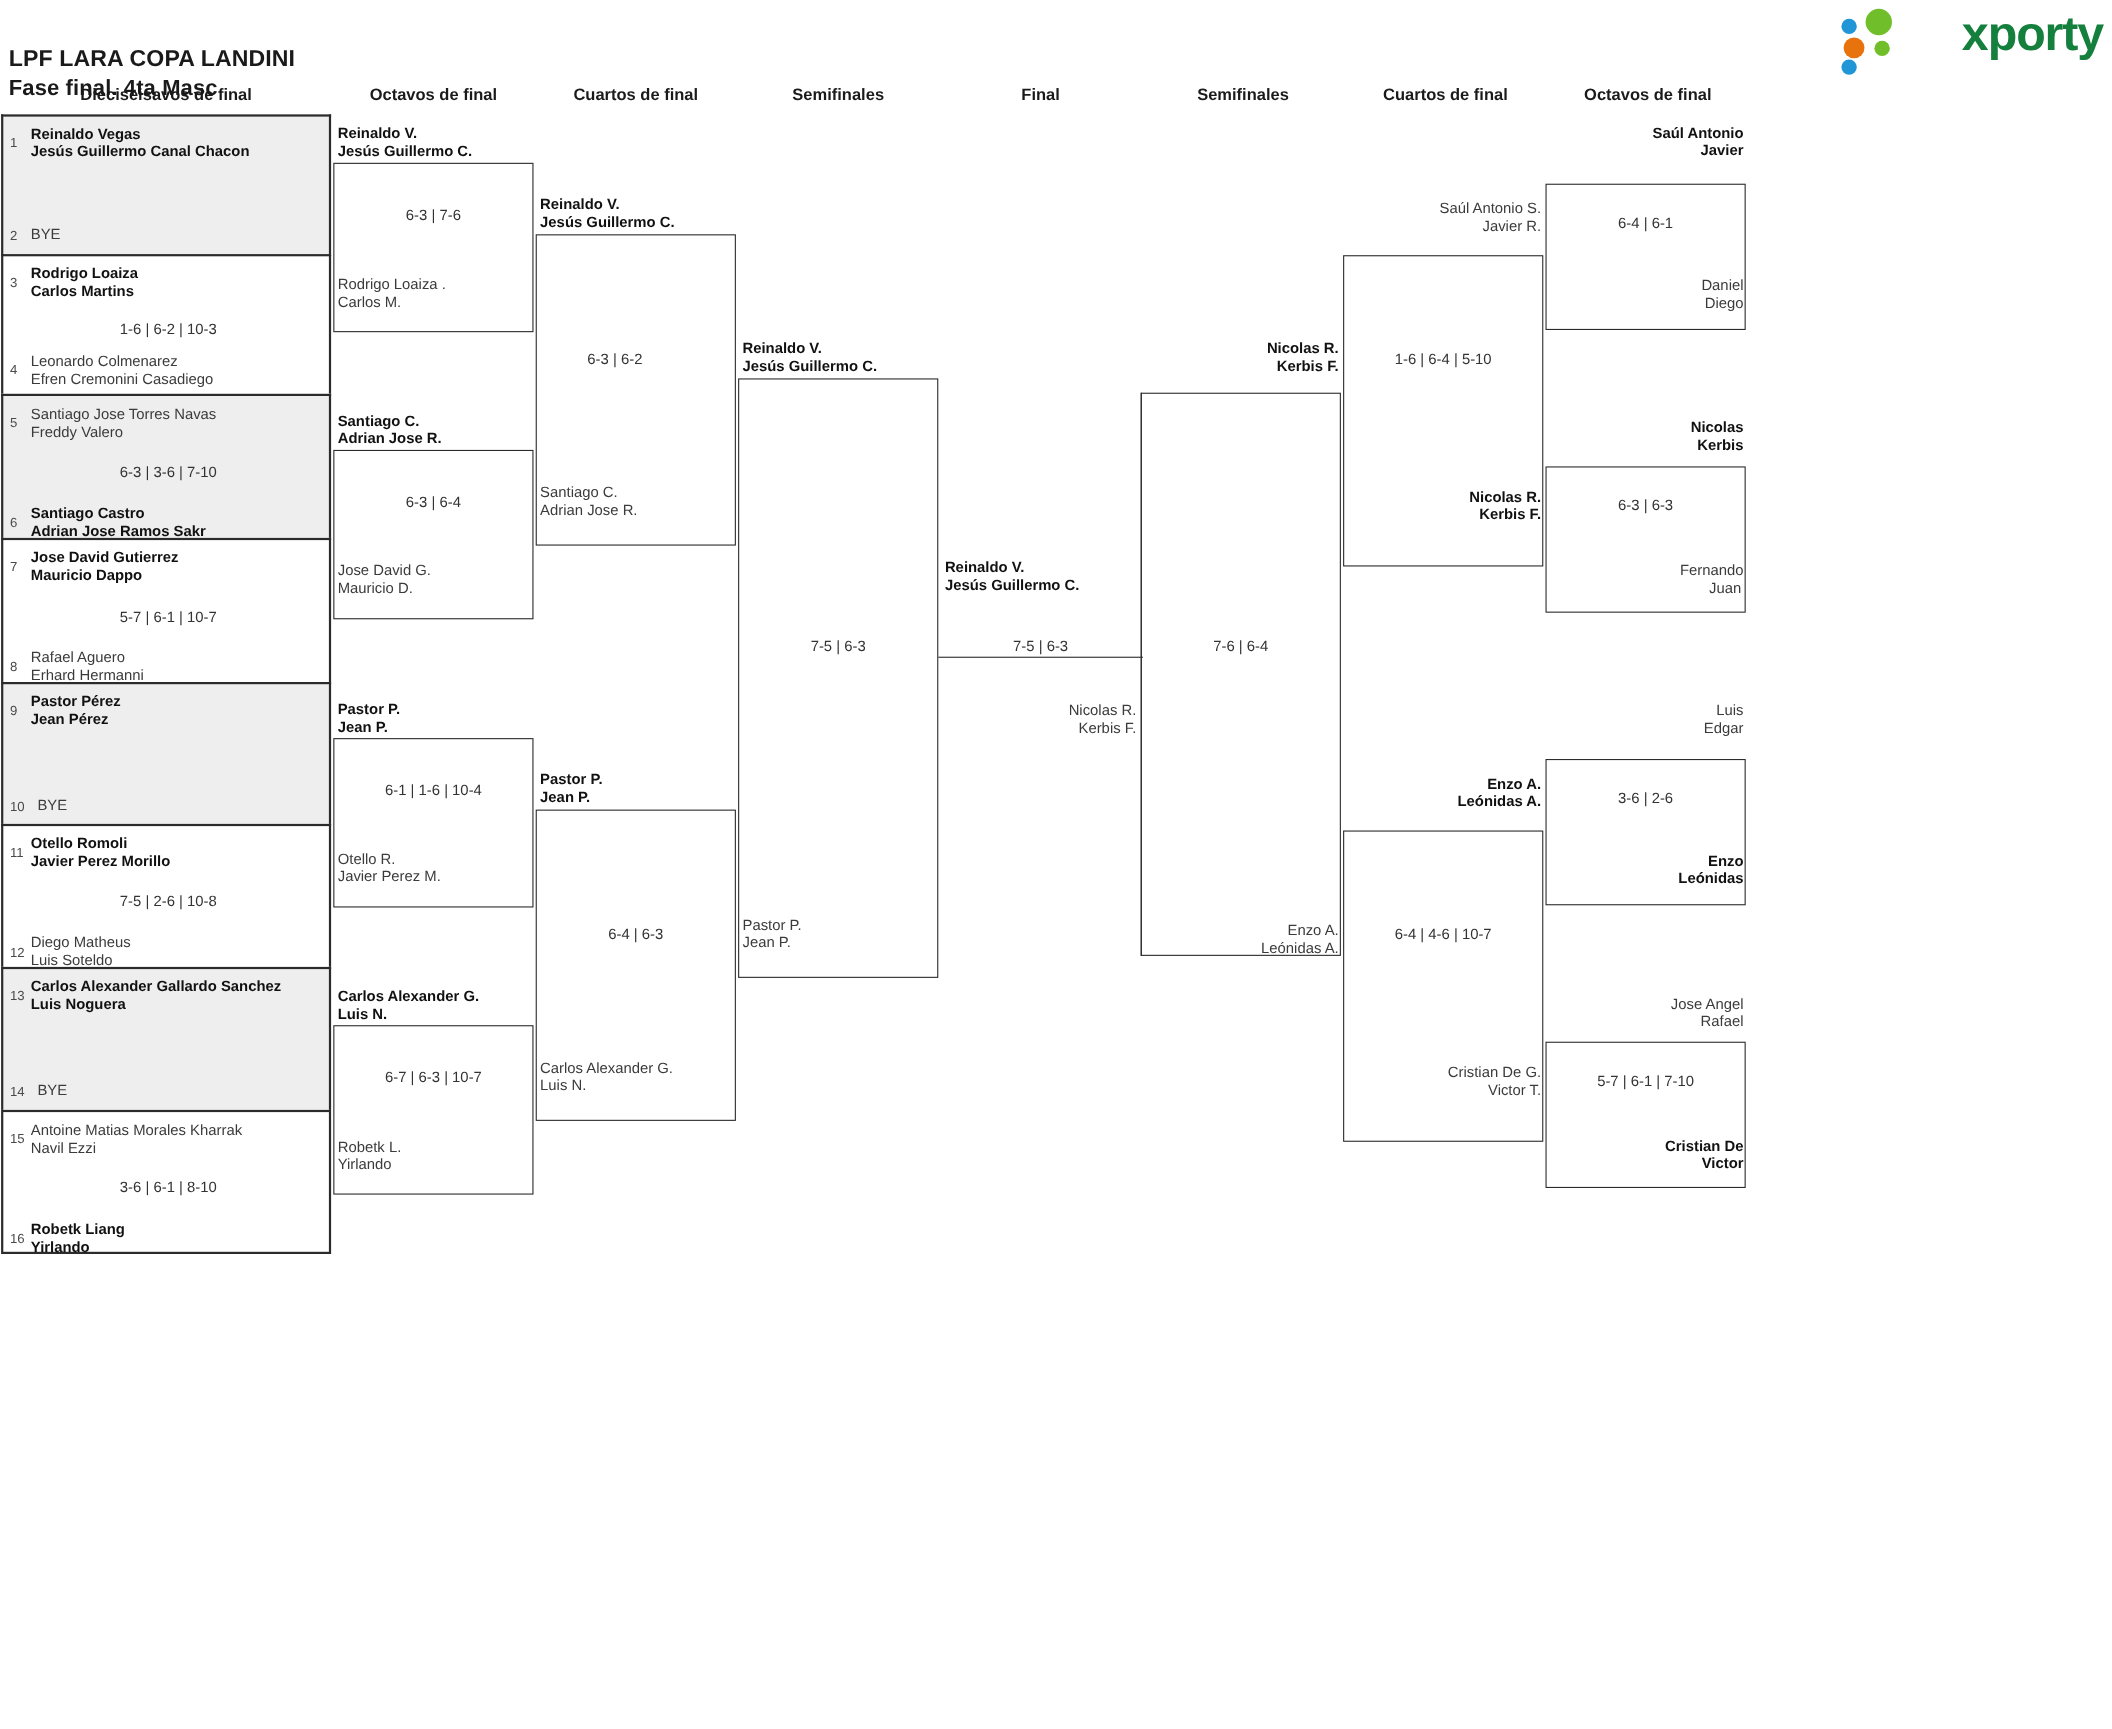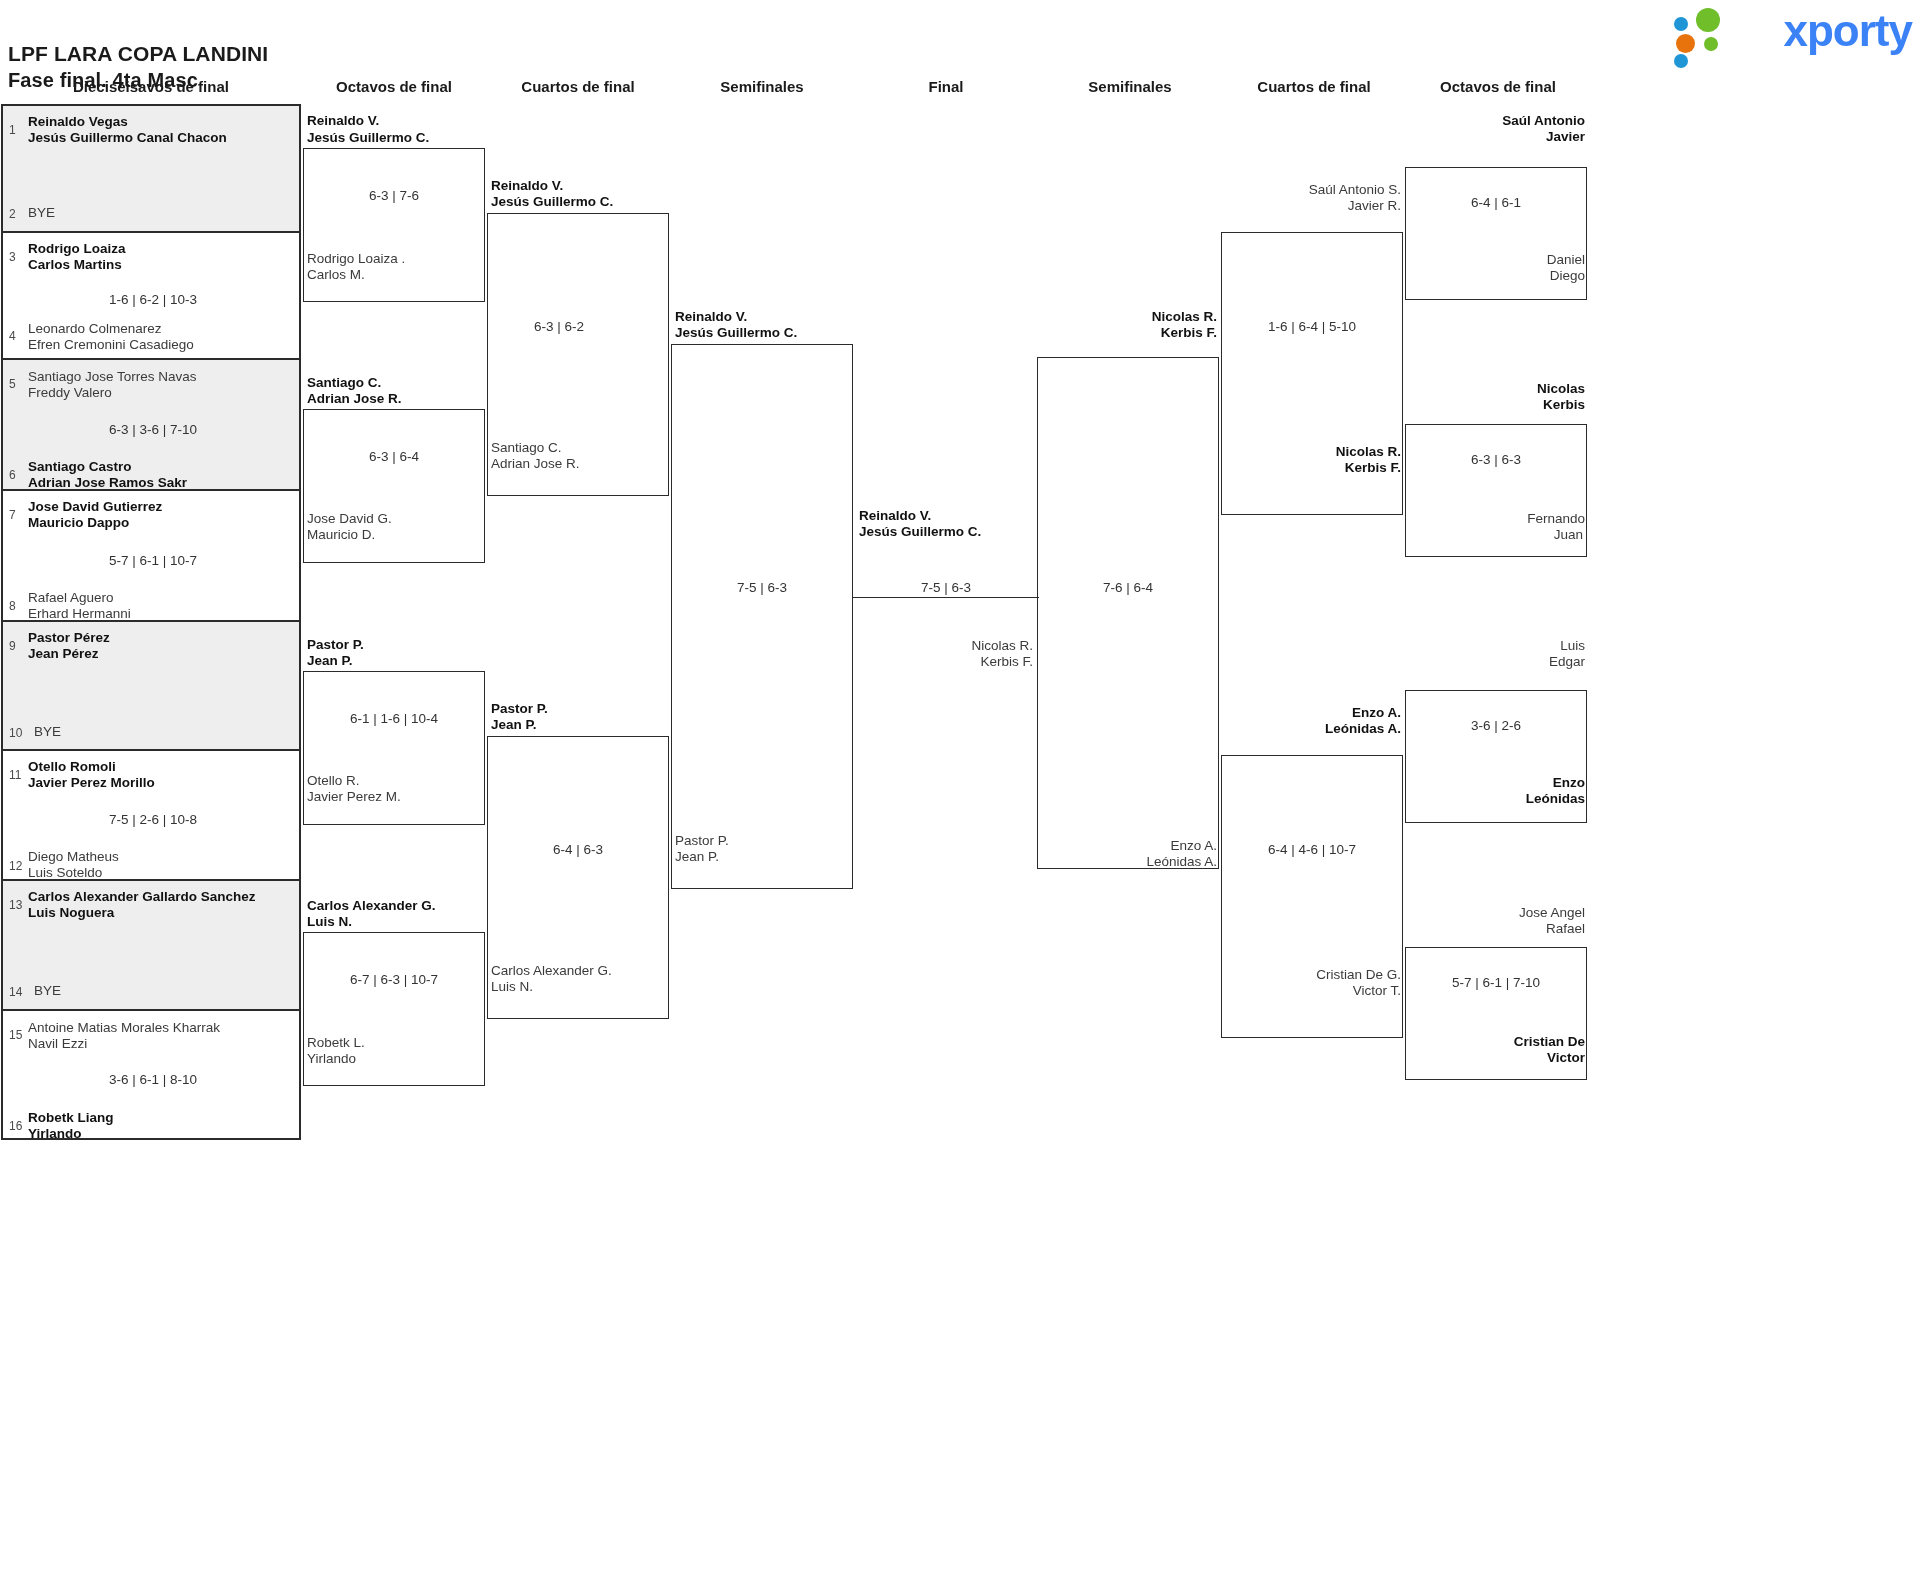--- a/index.html
+++ b/index.html
@@ -20,7 +20,7 @@
   .logo { position: absolute; right: 8px; top: 6px; display: flex; align-items: center; gap: 4px; }
   .logo .dots { position: relative; width: 62px; height: 50px; }
   .logo .dots i { position: absolute; border-radius: 50%; display: block; }
-  .logo .word { font-size: 44px; font-weight: 700; color: #3b82f6; letter-spacing: -1px; line-height: 44px; margin-left: 44px; }
+  .logo .word { font-size: 44px; font-weight: 700; color: #15803d; letter-spacing: -1px; line-height: 44px; margin-left: 44px; }
 
   
   .rh { position: absolute; top: 78px; font-size: 15px; font-weight: 600; text-align: center; white-space: nowrap; }

